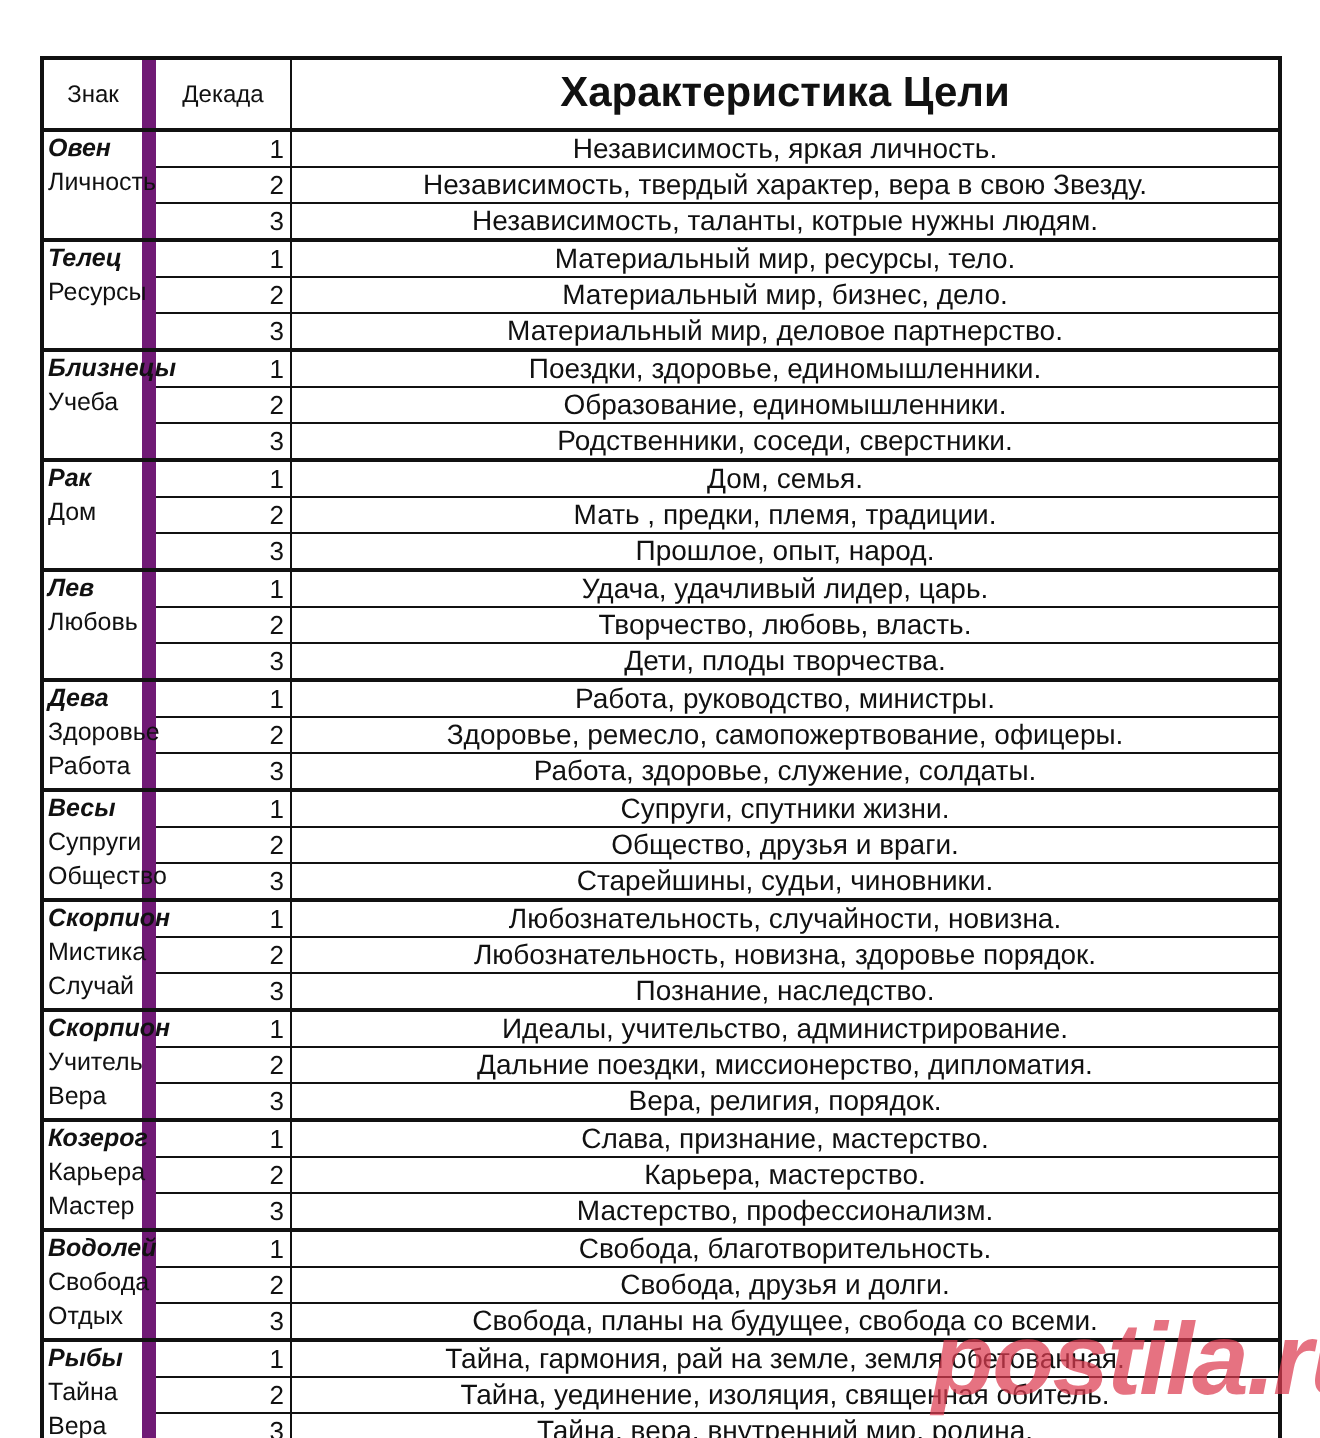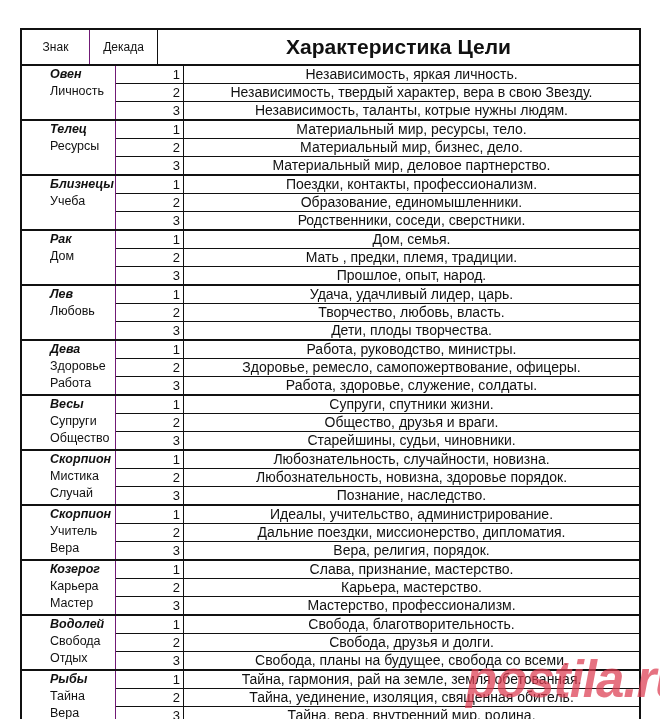--- a/index.html
+++ b/index.html
@@ -8,7 +8,7 @@
   .tbl { position: absolute; left: 20px; top: 28px; width: 621px;
          border: 2px solid #111; box-sizing: border-box; }
   .hdr { display: flex; height: 34px; border-bottom: 2px solid #111; }
-  .c1 { width: 68px; box-sizing: border-box; border-right: 1px solid #701a75; }
+  .c1 { width: 56px; box-sizing: border-box; border-right: 7px solid #701a75; }
   .c2 { width: 68px; box-sizing: border-box; border-right: 1.5px solid #111; }
   .c3 { flex: 1; }
   .hdr .c1, .hdr .c2 { display: flex; align-items: center; justify-content: center; font-size: 12px; }

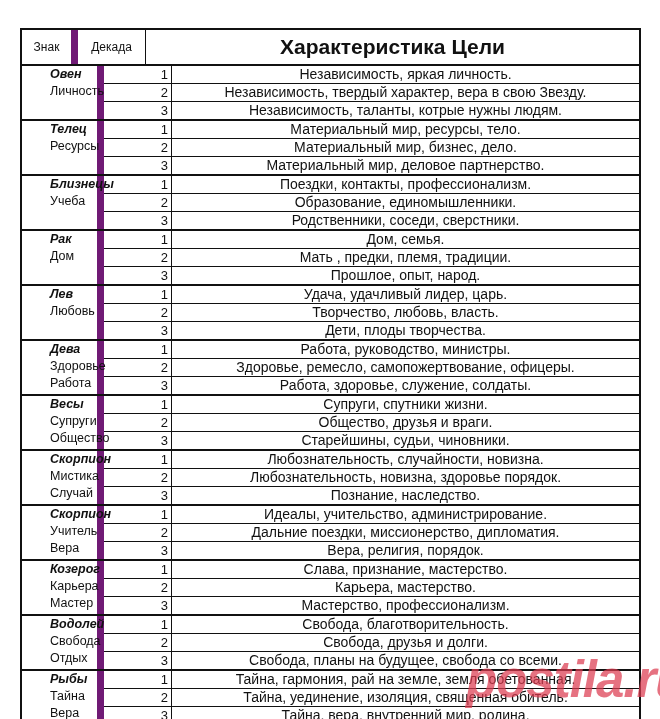--- a/index.html
+++ b/index.html
@@ -13,7 +13,7 @@
   .c3 { flex: 1; }
   .hdr .c1, .hdr .c2 { display: flex; align-items: center; justify-content: center; font-size: 12px; }
   .hdr .c3 { display: flex; align-items: center; justify-content: center; font-size: 21px; font-weight: bold; }
-  .grp { display: flex; border-bottom: 2px solid #111; padding-left: 26px; }
+  .grp { display: flex; border-bottom: 2px solid #111; }
   .grp:last-child { border-bottom: none; }
   .grp .c1 { padding-left: 2px; font-size: 12.5px; line-height: 17px; }
   .sign { font-weight: bold; font-style: italic; display: block; height: 17px; }

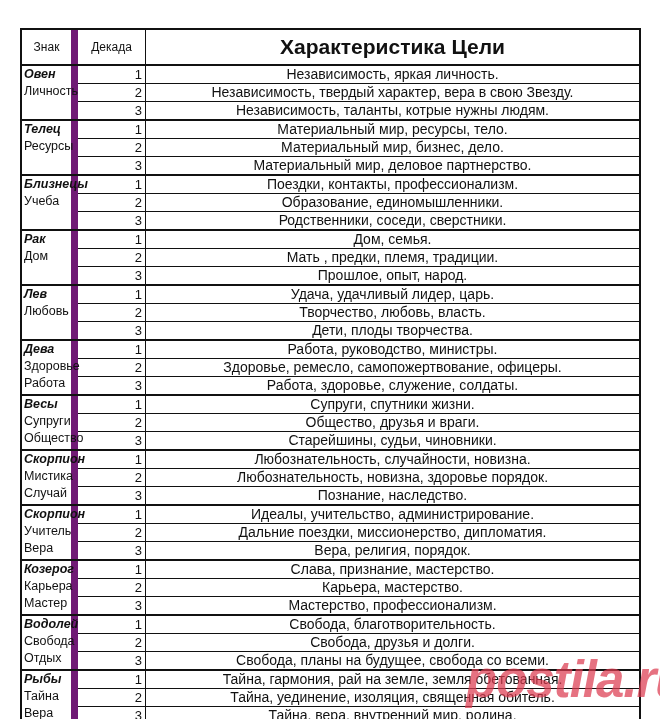--- a/index.html
+++ b/index.html
@@ -88,7 +88,7 @@
         <div class="rows">
           <div class="row">
             <div class="c2">1</div>
-            <div class="c3">Поездки, контакты, профессионализм.</div>
+            <div class="c3">Поездки, здоровье, единомышленники.</div>
           </div>
           <div class="row">
             <div class="c2">2</div>

